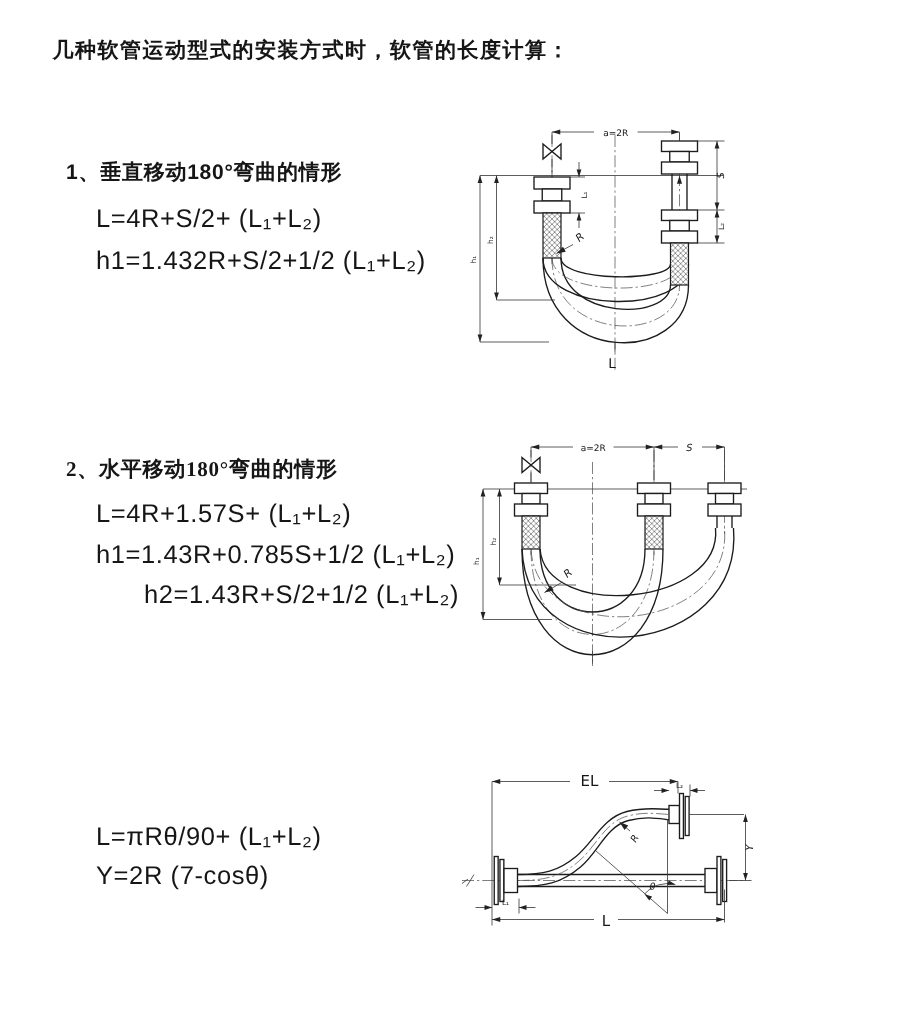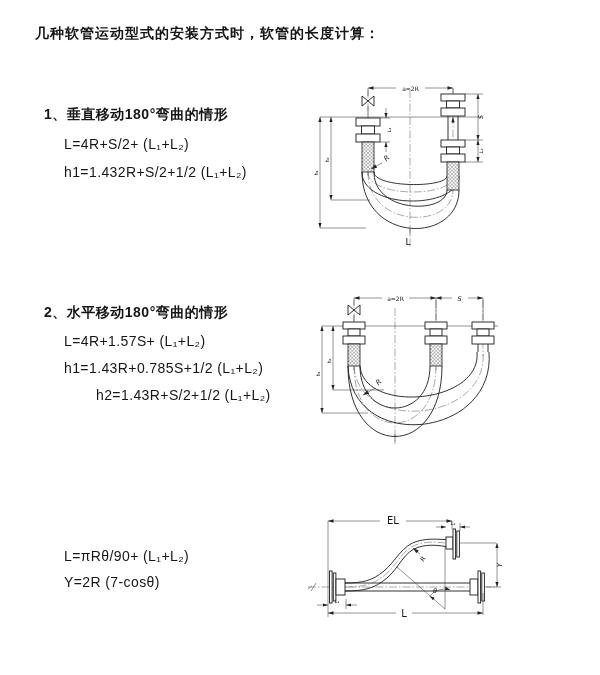--- a/index.html
+++ b/index.html
@@ -11,7 +11,7 @@
   .t{position:absolute;white-space:nowrap;color:#161616;}
   .title{font-size:14px;font-weight:bold;letter-spacing:1px;}
   .head{font-size:14px;font-weight:bold;letter-spacing:0.5px;}
-  .formula{font-size:14px;letter-spacing:0.4px;}
+  .formula{font-size:17px;letter-spacing:0.4px;}
   svg{position:absolute;overflow:visible;}
   .ln{stroke:#1c1c1c;stroke-width:0.9;fill:none;}
   .thin{stroke:#3a3a3a;stroke-width:0.55;fill:none;}

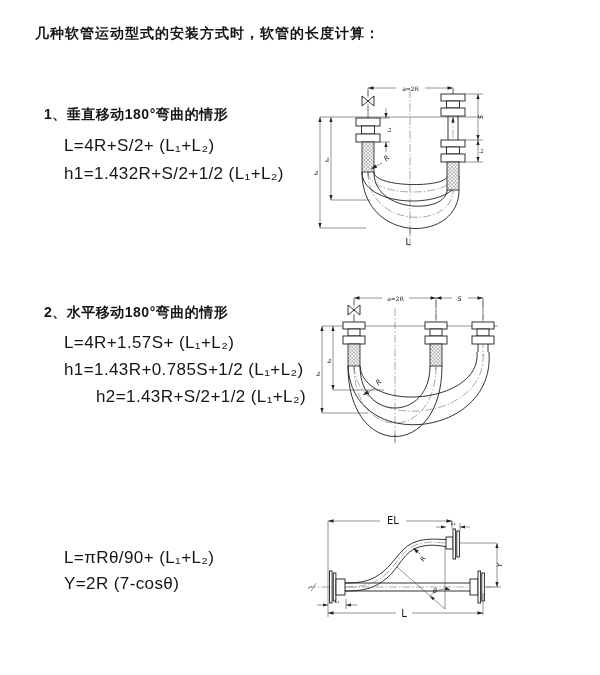--- a/index.html
+++ b/index.html
@@ -31,7 +31,7 @@
   <div class="t formula" style="left:64px;top:136px;">L=4R+S/2+ (L₁+L₂)</div>
   <div class="t formula" style="left:64px;top:164px;">h1=1.432R+S/2+1/2 (L₁+L₂)</div>
 
-  <div class="t head" style="left:44px;top:304px;">2、水平移动180°弯曲的情形</div>
+  <div class="t head" style="left:44px;top:304px;font-family:Liberation Serif, serif;">2、水平移动180°弯曲的情形</div>
   <div class="t formula" style="left:64px;top:333px;">L=4R+1.57S+ (L₁+L₂)</div>
   <div class="t formula" style="left:64px;top:360px;">h1=1.43R+0.785S+1/2 (L₁+L₂)</div>
   <div class="t formula" style="left:64px;top:387px;padding-left:32px;">h2=1.43R+S/2+1/2 (L₁+L₂)</div>

